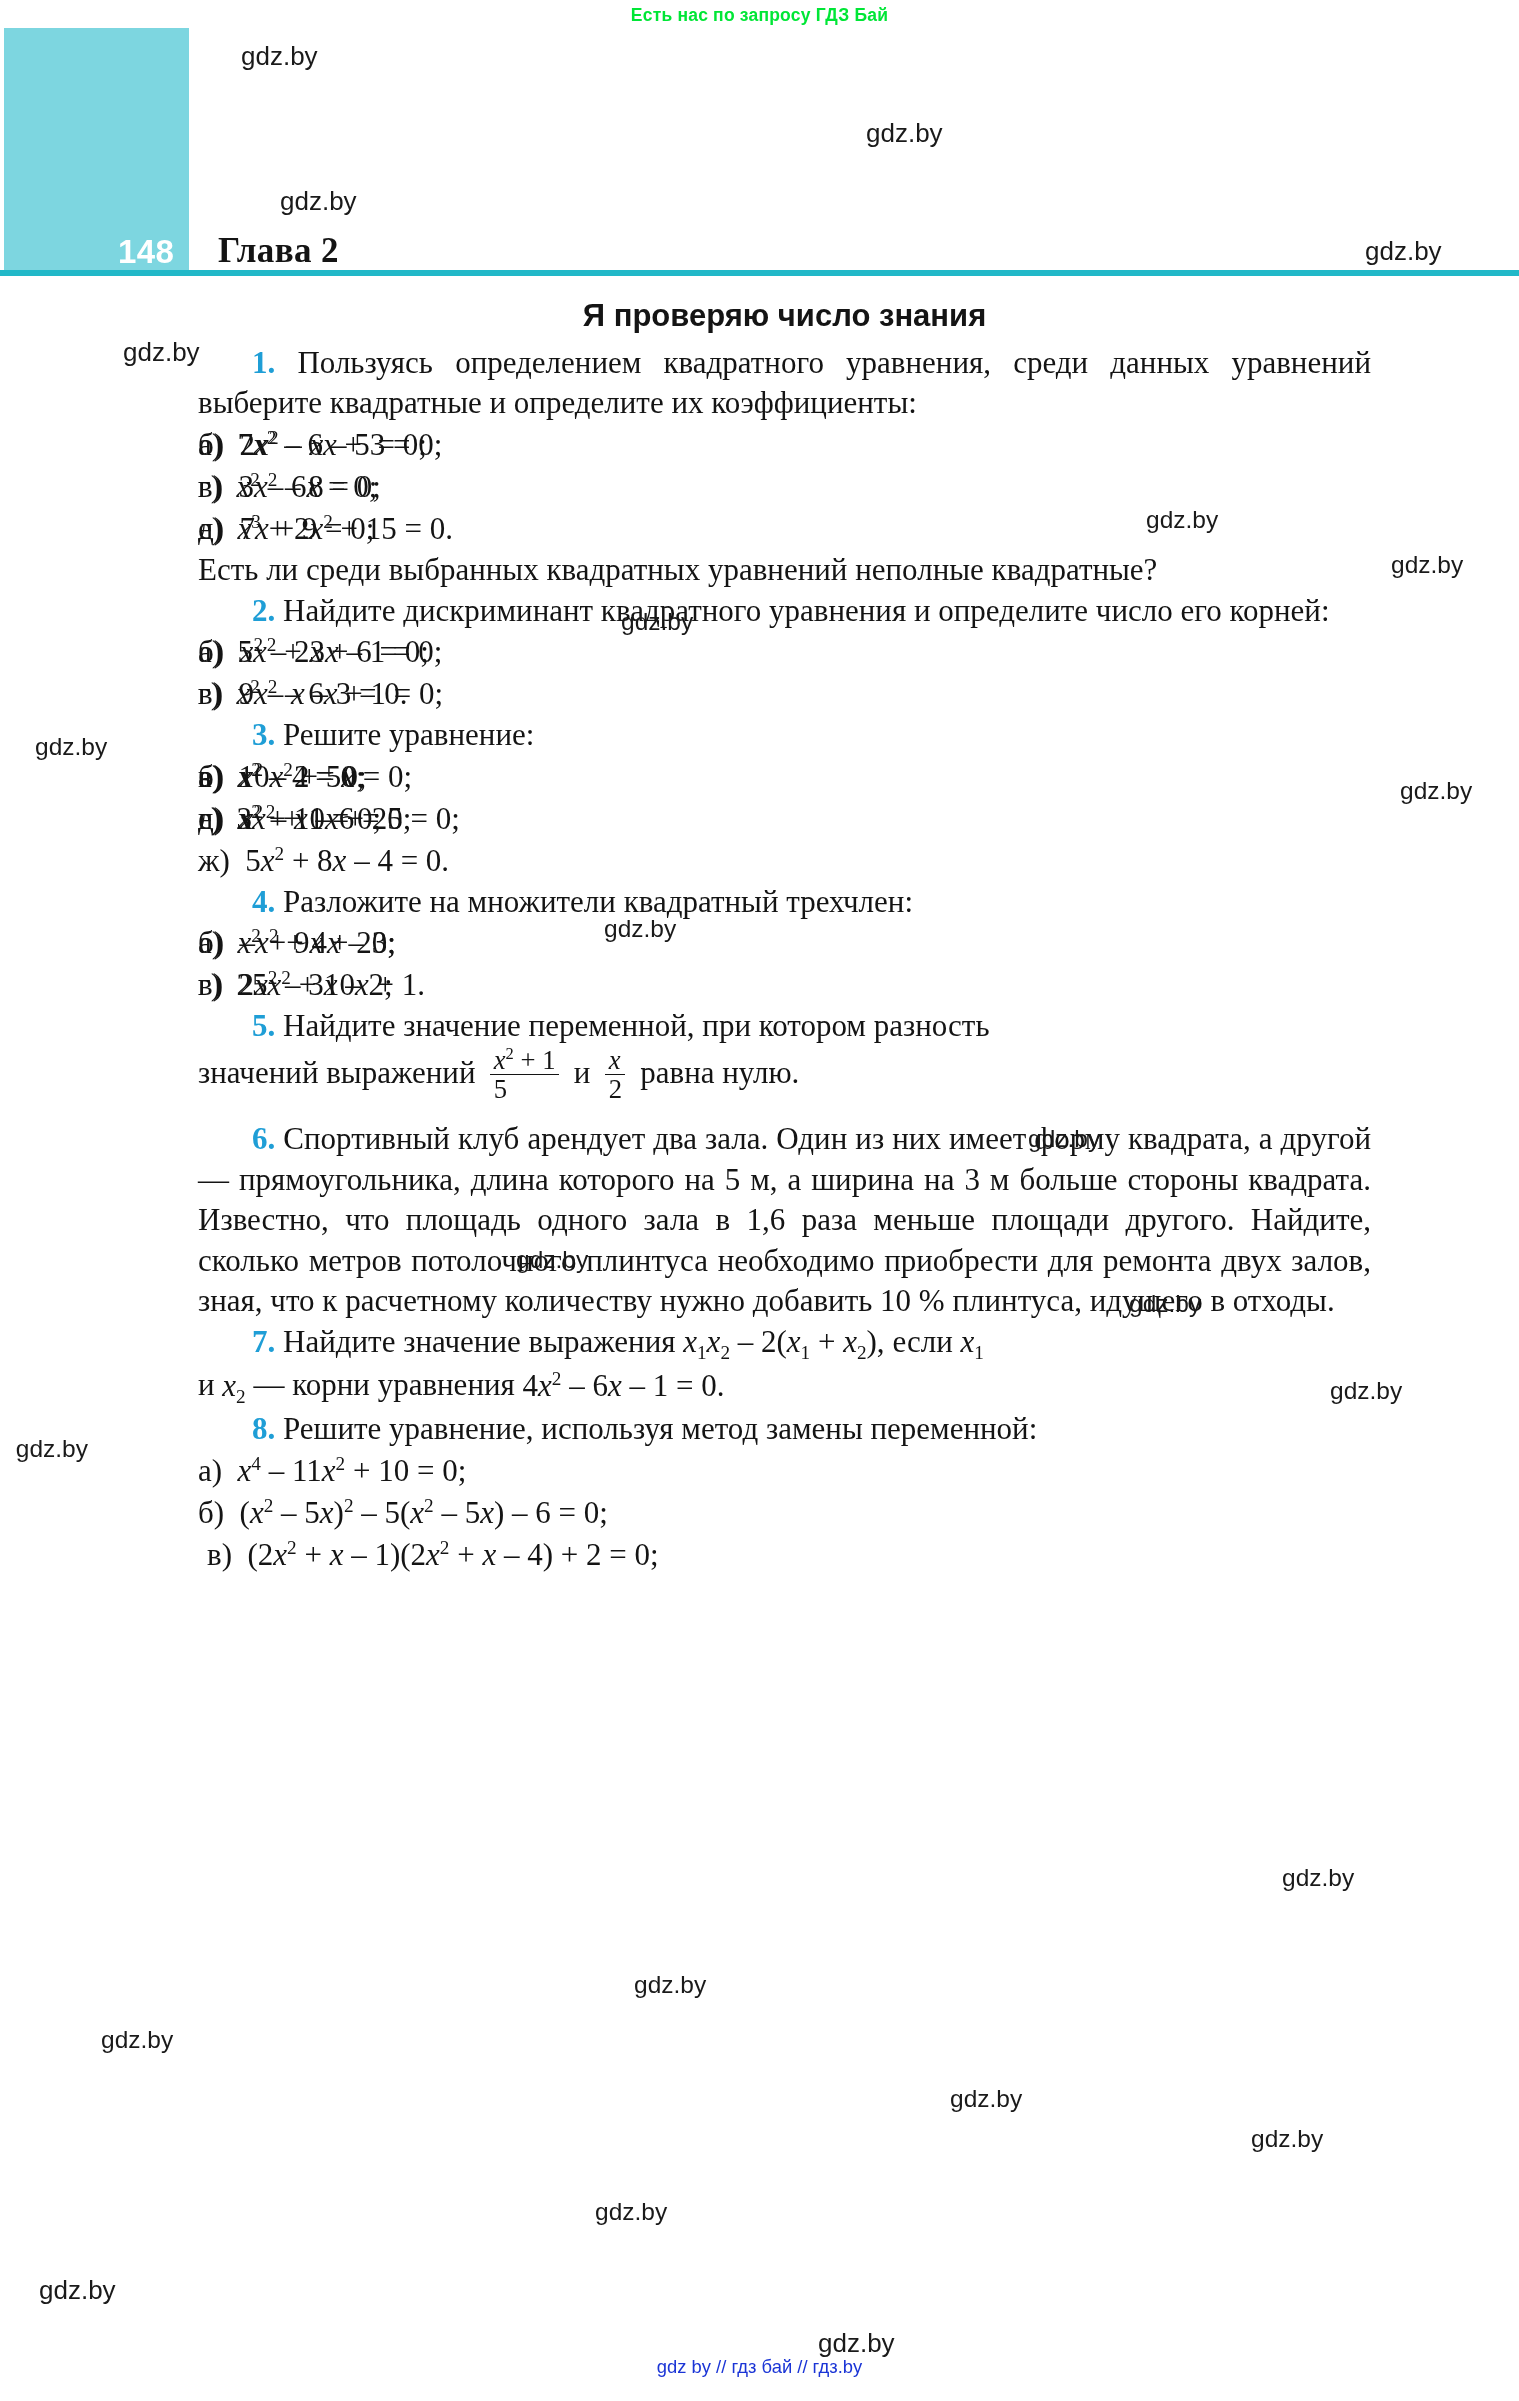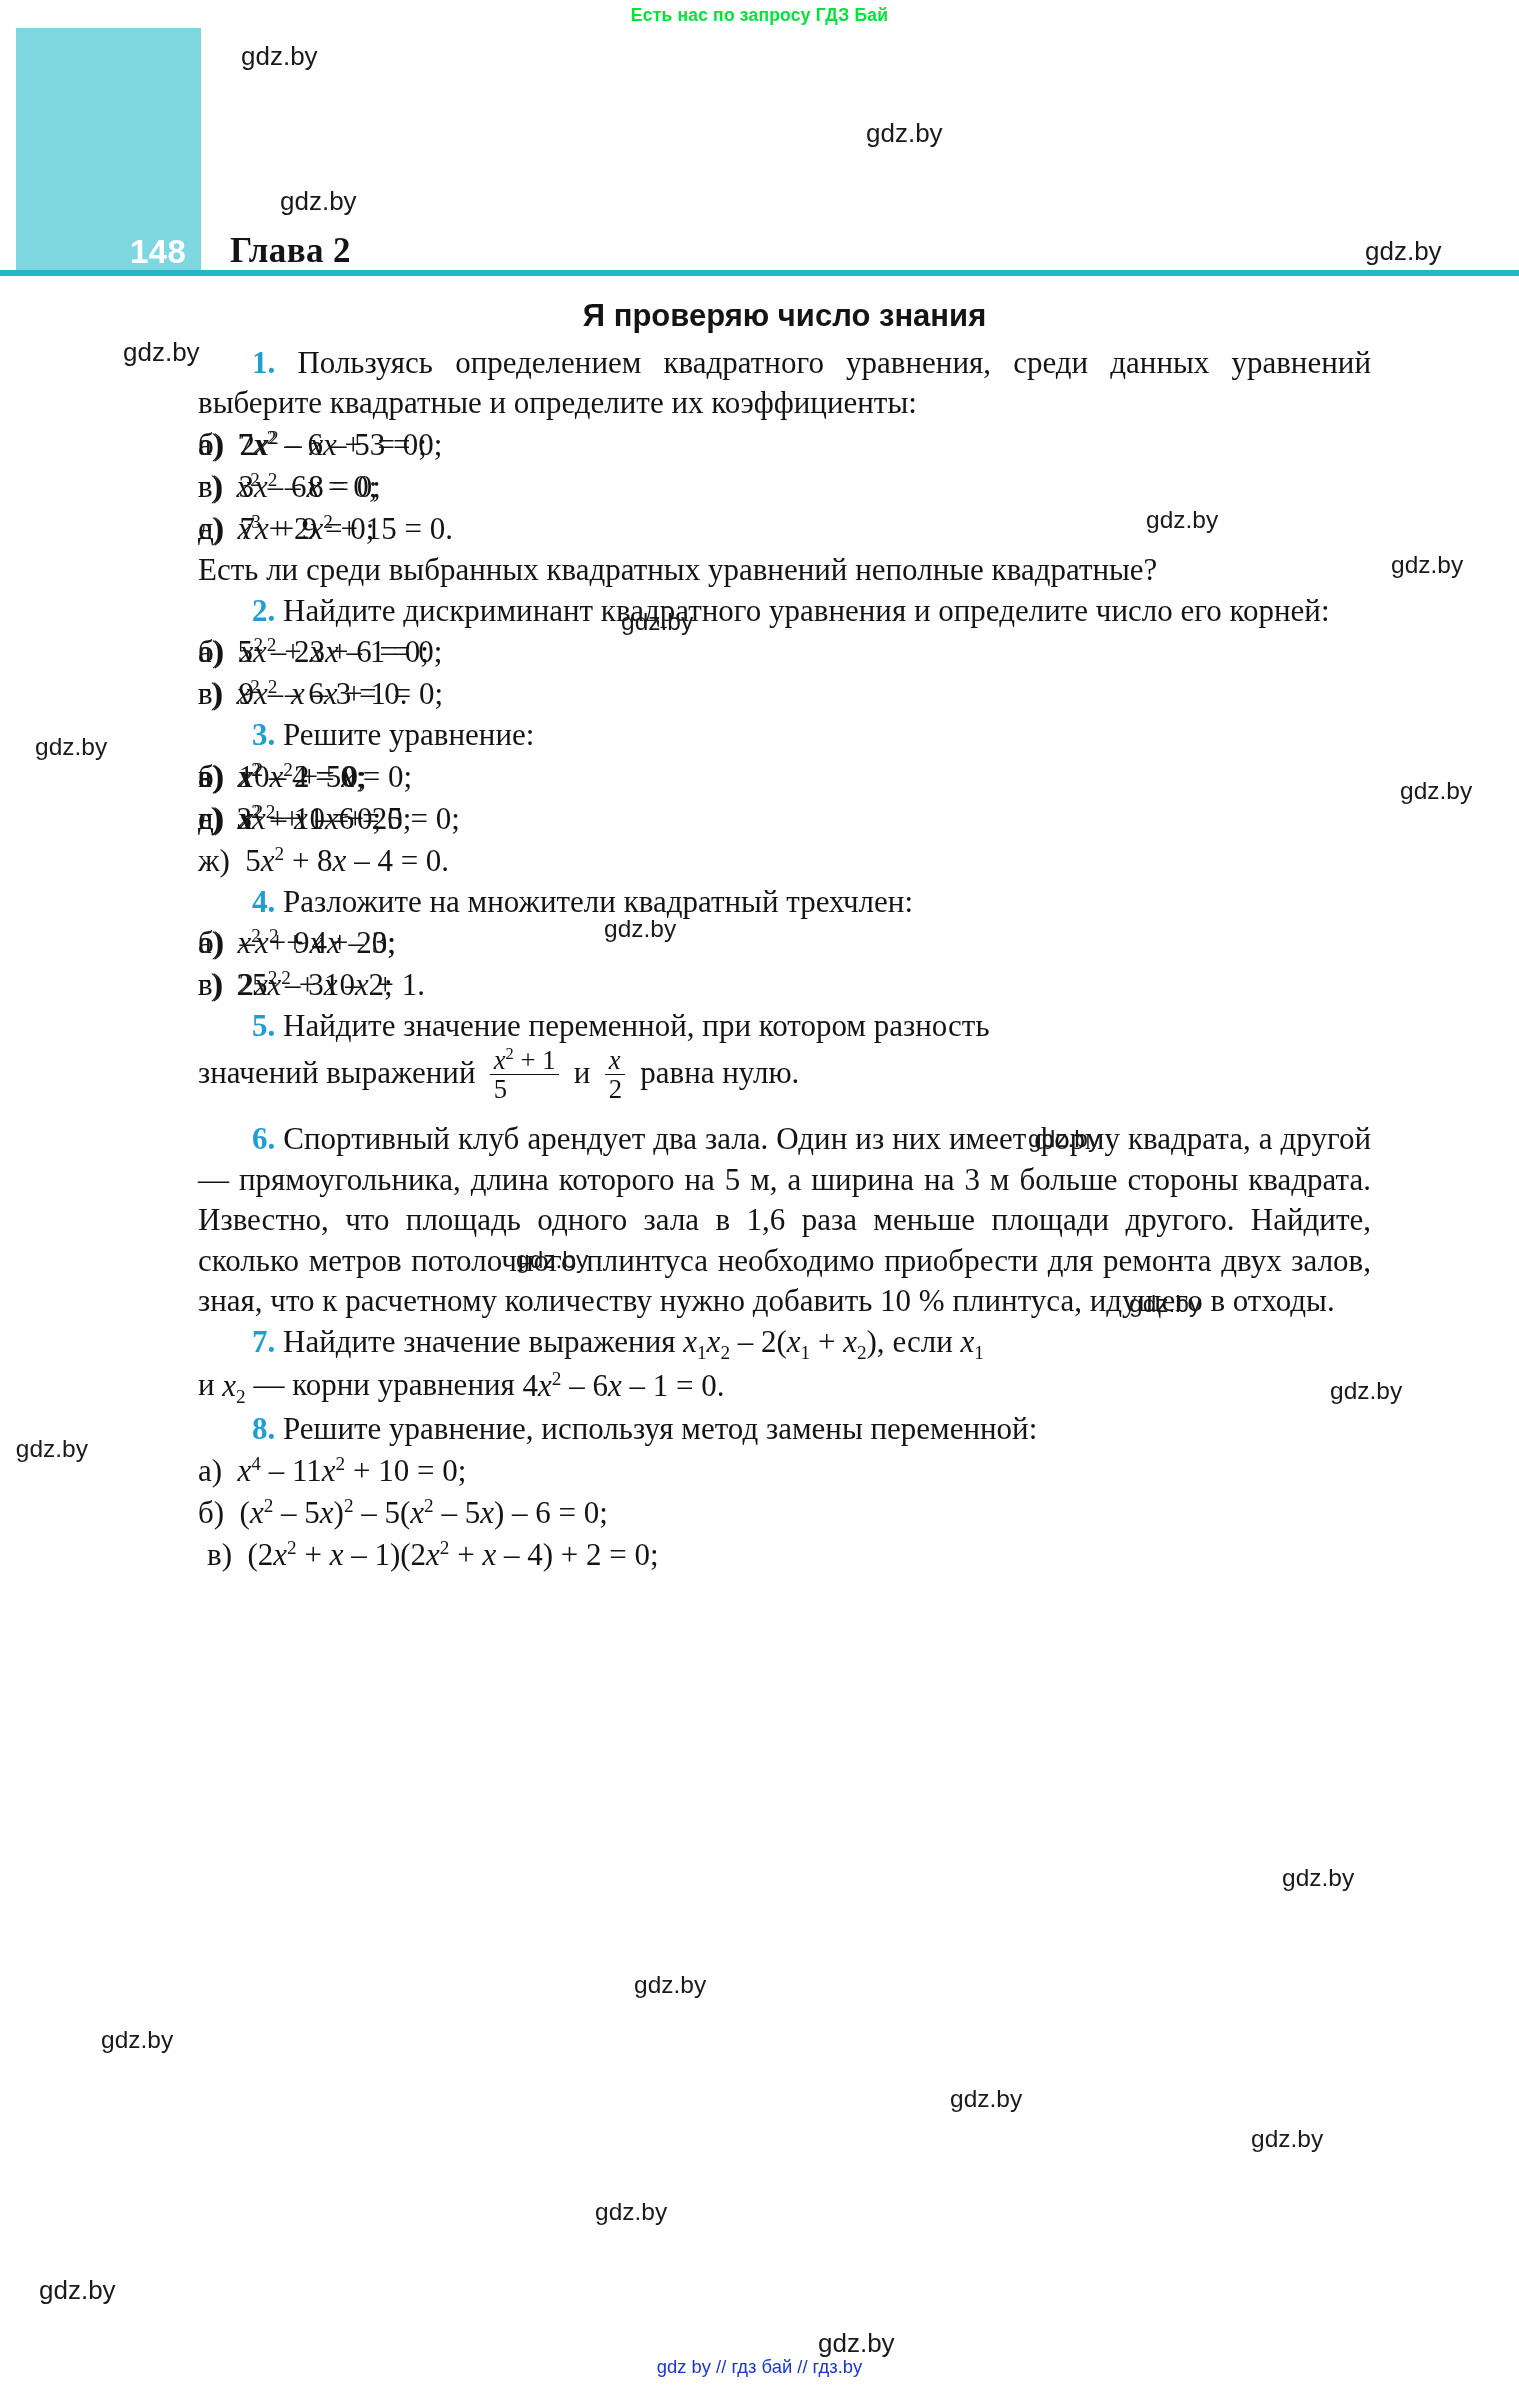--- a/index.html
+++ b/index.html
@@ -45,7 +45,7 @@
   .header {
     position: absolute;
     top: 28px;
-    left: 16px;
+    left: 4px;
     width: 1404px;
     height: 242px;
   }

